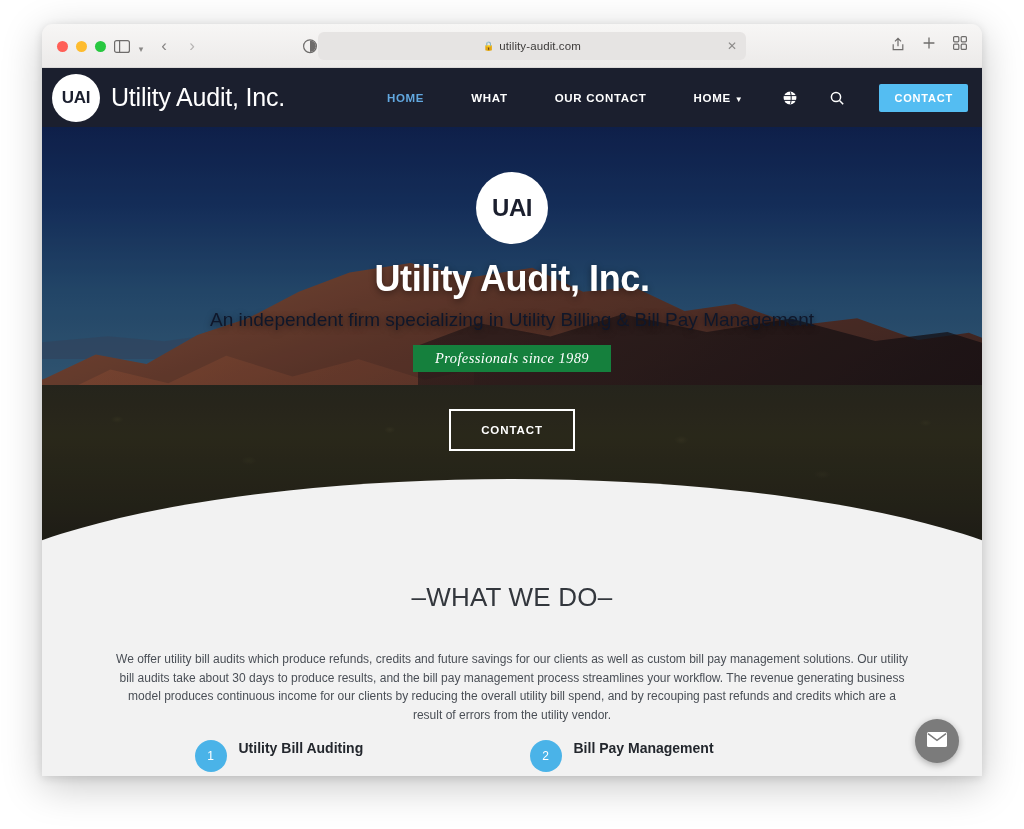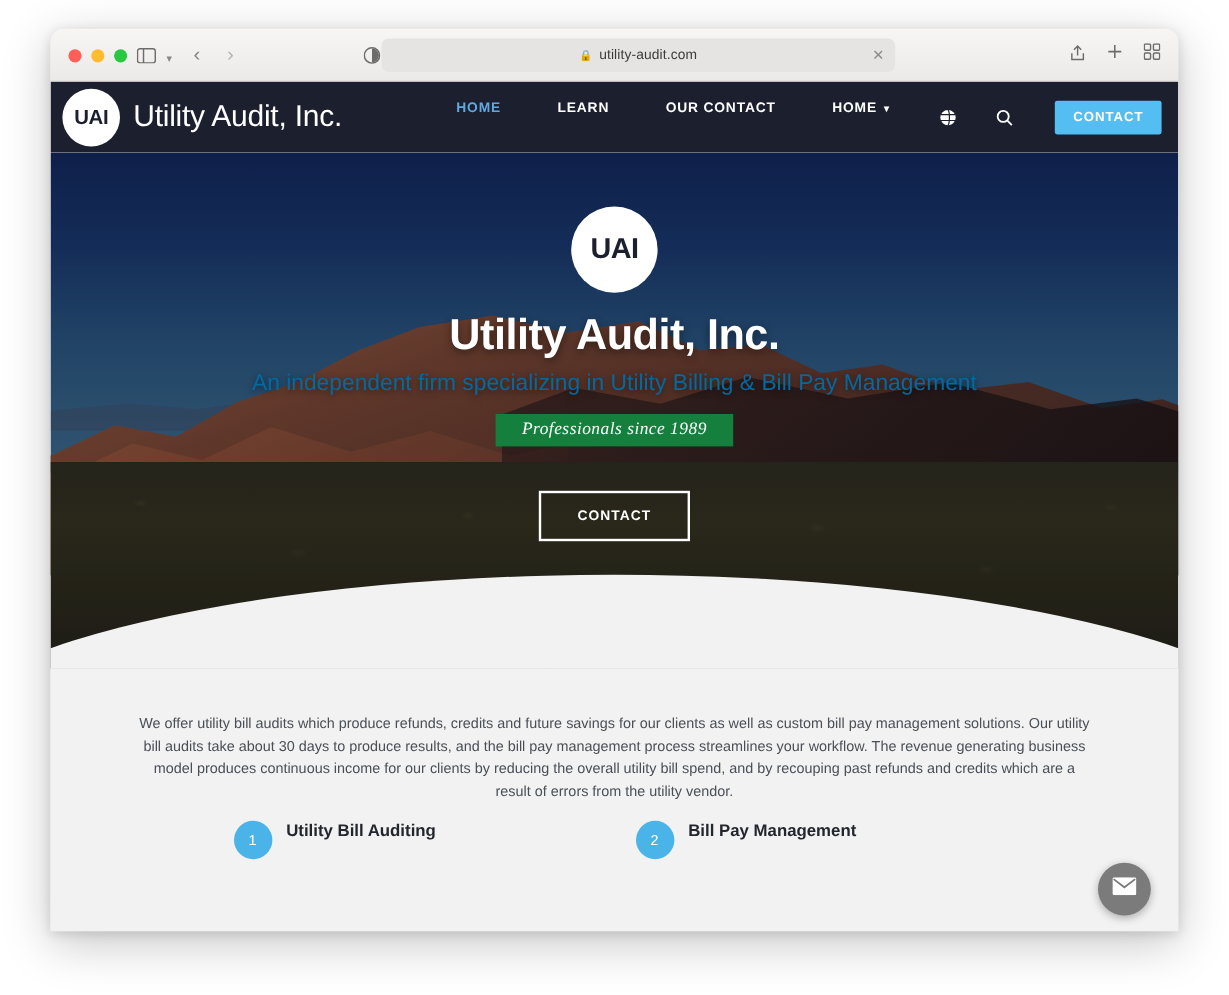--- a/index.html
+++ b/index.html
@@ -74,7 +74,7 @@
     font-size:17px; font-weight:bold; letter-spacing:-.3px;
   }
   .brand-name{ color:#fff; font-size:25px; font-weight:400; letter-spacing:-.2px; }
-  .nav-links{ margin-left:auto; display:flex; gap:15px; }
+  .nav-links{ margin-left:auto; display:flex; align-items:center; gap:15px; }
   .nav-link{
     color:#fff; font-size:11.5px; font-weight:bold;
     letter-spacing:.7px; padding:0 16px; white-space:nowrap;

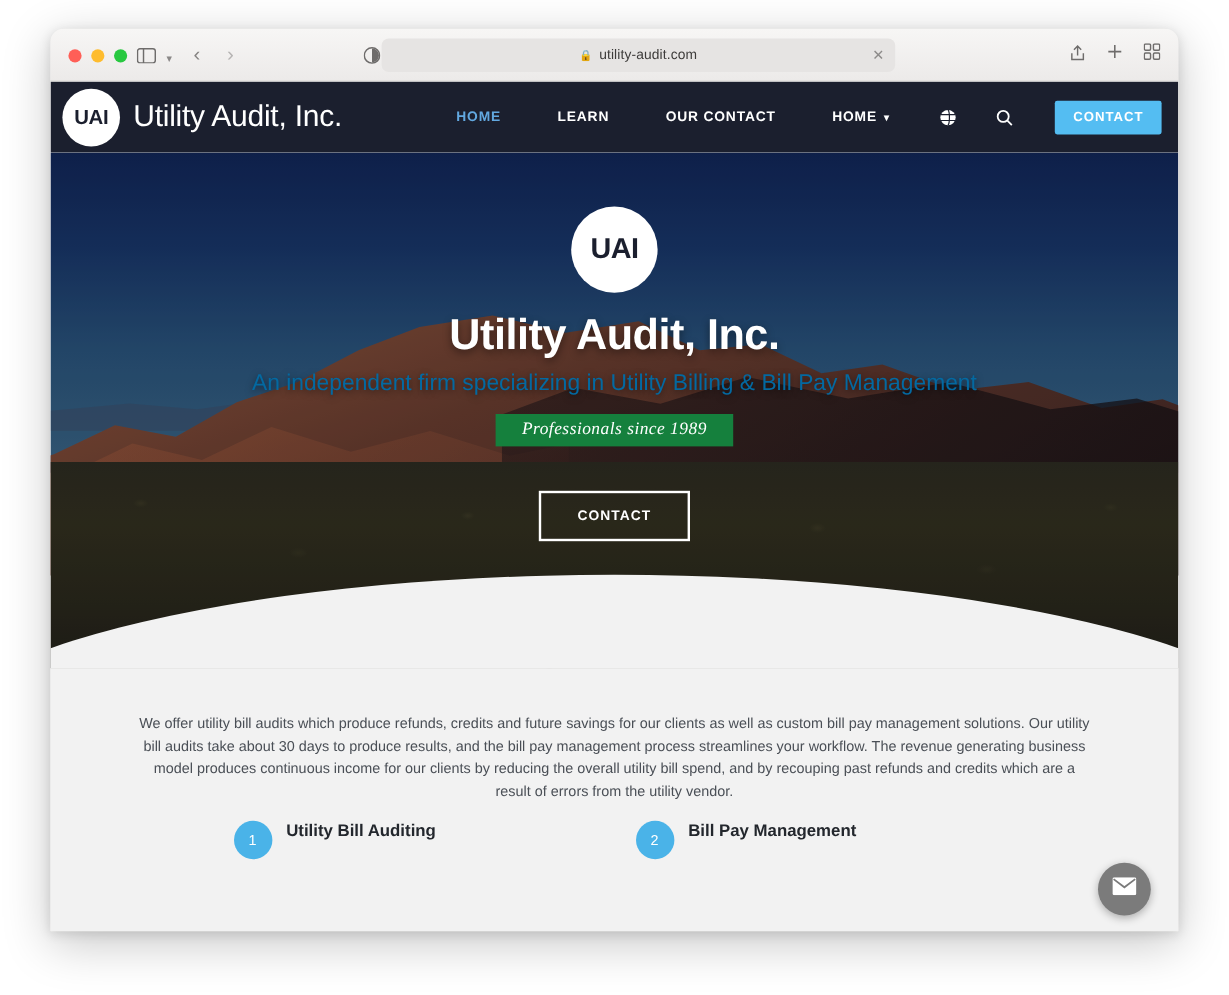--- a/index.html
+++ b/index.html
@@ -291,7 +291,7 @@
       </div>
       <div class="nav-links">
         <a class="nav-link active">HOME</a>
-        <a class="nav-link">LEARN</a>
+        <a class="nav-link">WHAT</a>
         <a class="nav-link">OUR CONTACT</a>
         <a class="nav-link">
           <span>HOME</span><span class="nav-caret">▼</span>

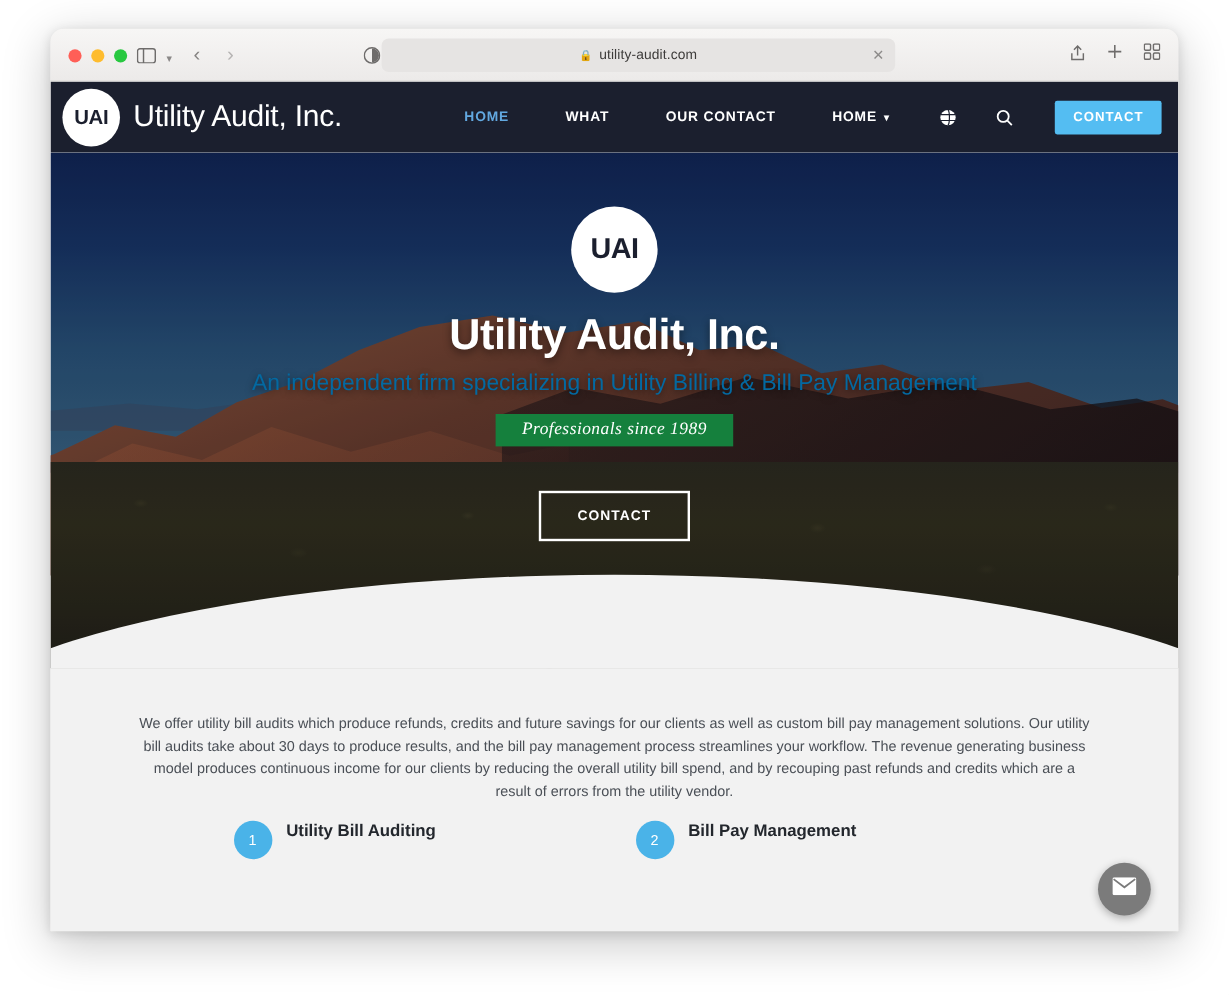--- a/index.html
+++ b/index.html
@@ -168,7 +168,7 @@
     letter-spacing:-.4px; text-shadow:0 2px 7px rgba(0,0,0,.45);
   }
   .hero-sub{
-    margin-top:9px; color:#0369a1; font-size:19px; font-weight:400;
+    margin-top:9px; color:#0f172a; font-size:19px; font-weight:400;
     text-shadow:0 2px 6px rgba(0,0,0,.5);
   }
   .hero-badge{

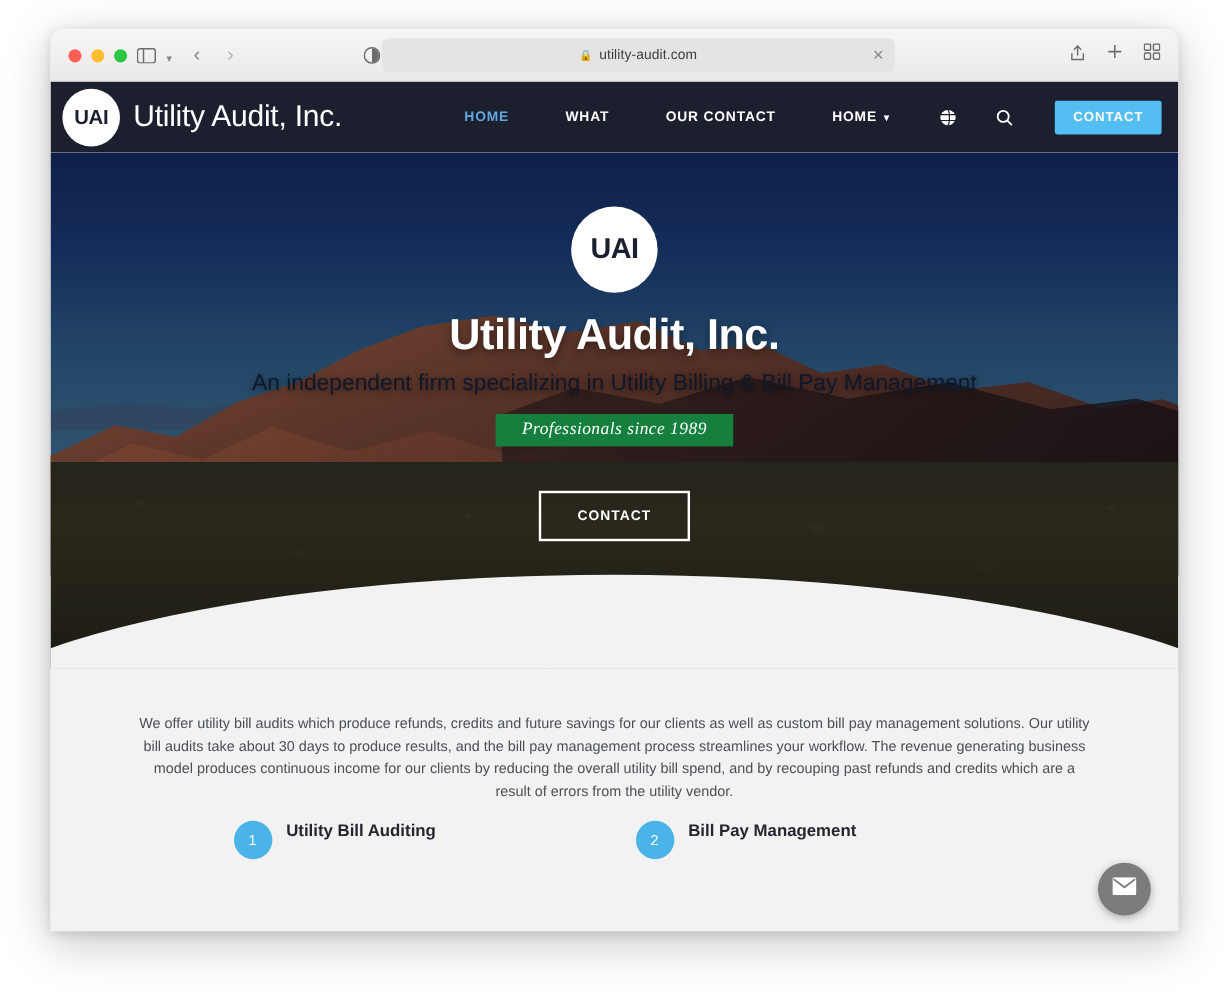--- a/index.html
+++ b/index.html
@@ -340,6 +340,7 @@
     </div>
 
     <div class="content">
+      <h2 class="section-title">–WHAT WE DO–</h2>
       <p class="section-body">We offer utility bill audits which produce refunds, credits and future savings for our clients as well as custom bill pay management solutions. Our utility bill audits take about 30 days to produce results, and the bill pay management process streamlines your workflow. The revenue generating business model produces continuous income for our clients by reducing the overall utility bill spend, and by recouping past refunds and credits which are a result of errors from the utility vendor.</p>
 
       <div class="features">

